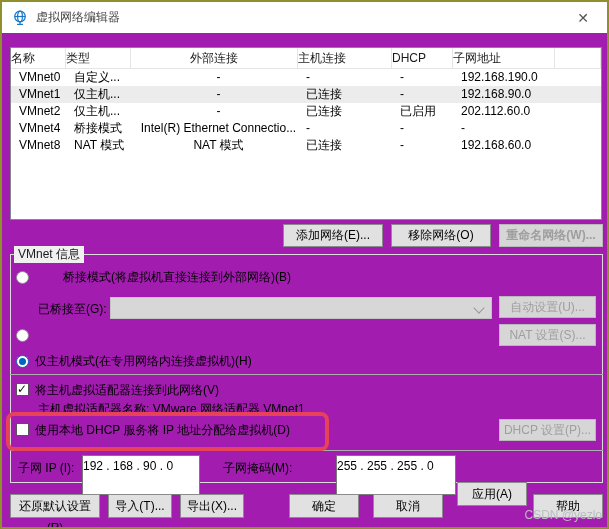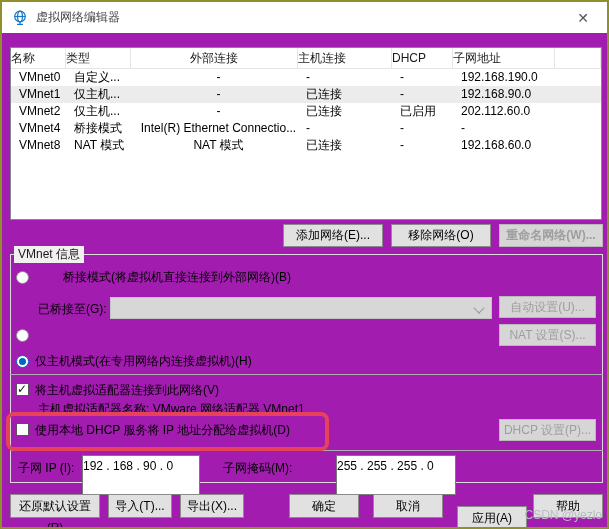--- a/index.html
+++ b/index.html
@@ -157,7 +157,7 @@
   <div class="btn" style="left:178px;top:492px;width:64px;height:24px;line-height:22px;">导出(X)...</div>
   <div class="btn" style="left:287px;top:492px;width:70px;height:24px;line-height:22px;">确定</div>
   <div class="btn" style="left:371px;top:492px;width:70px;height:24px;line-height:22px;">取消</div>
-  <div class="btn" style="left:455px;top:504px;width:70px;height:24px;line-height:22px;">应用(A)</div>
+  <div class="btn" style="left:455px;top:480px;width:70px;height:24px;line-height:22px;">应用(A)</div>
   <div class="btn" style="left:531px;top:492px;width:70px;height:24px;line-height:22px;">帮助</div>
 
   <div class="watermark">CSDN @yezlo</div>

